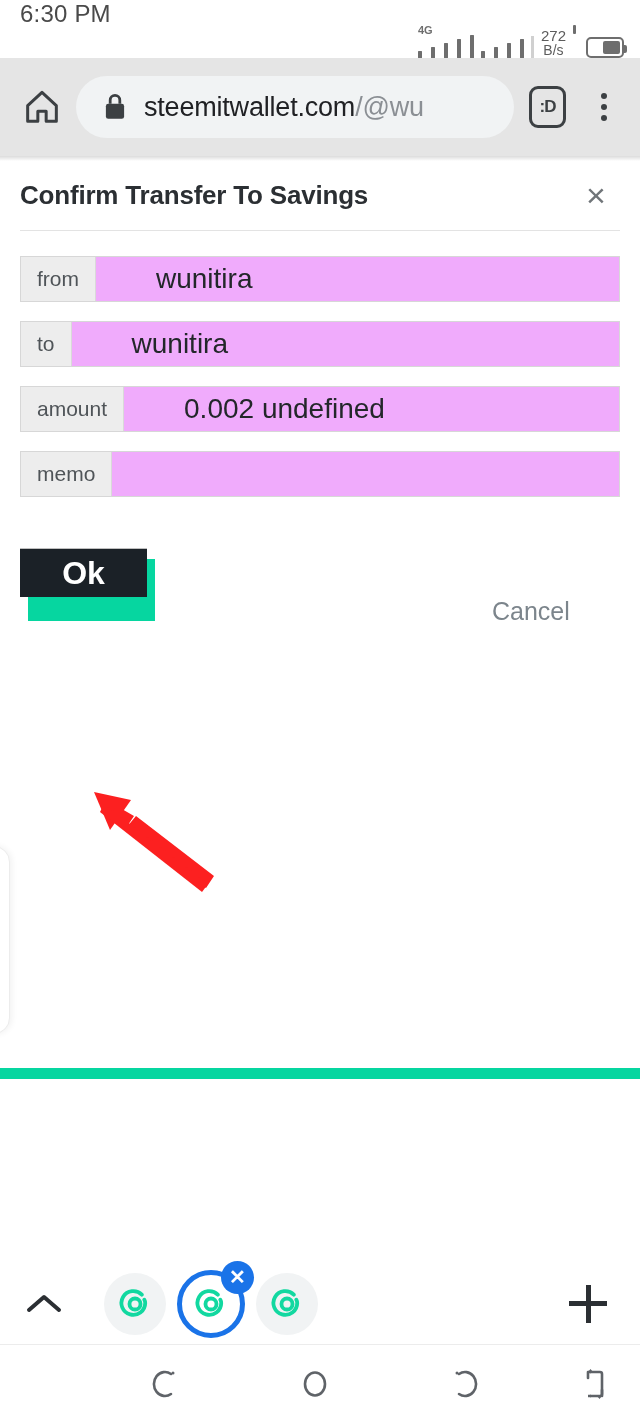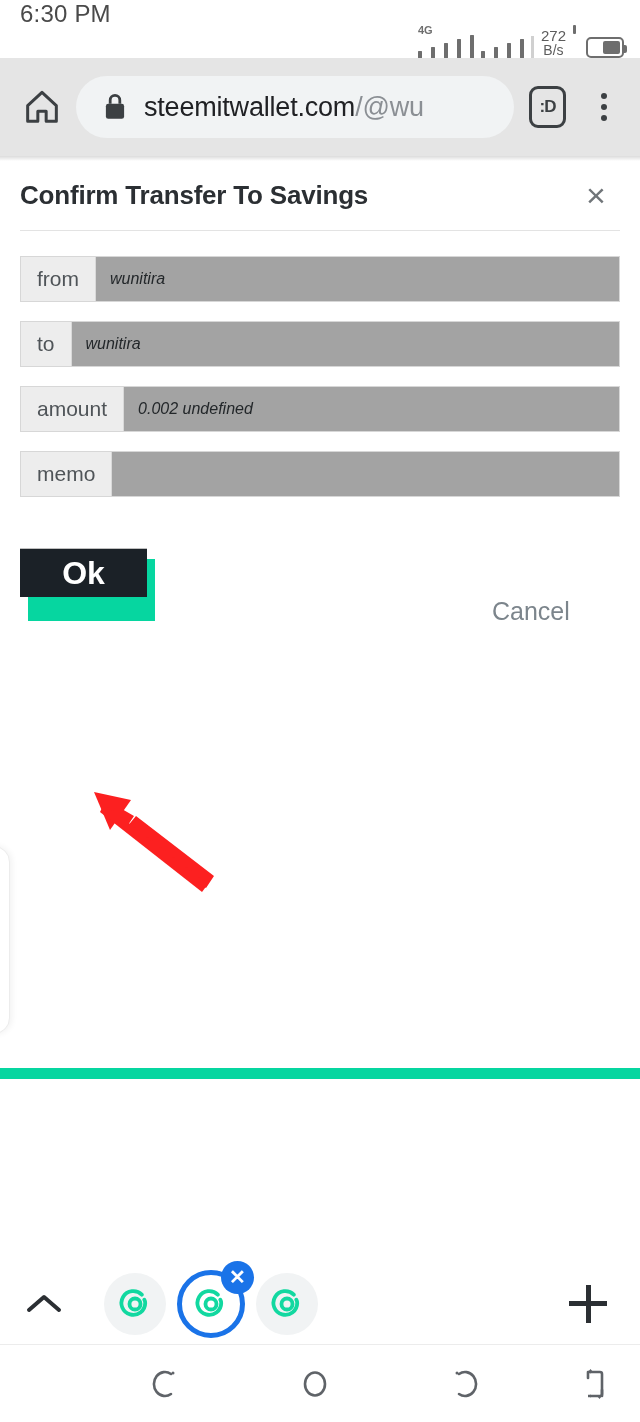--- a/index.html
+++ b/index.html
@@ -150,7 +150,8 @@
     display: flex; align-items: stretch;
     height: 46px; margin-bottom: 19px;
     border: 1px solid #d7d7d7;
-    background: #a3a3a3;
+    background: #f0abfc;
+    gap: 46px;
   }
   .field-label {
     background: #ededed;

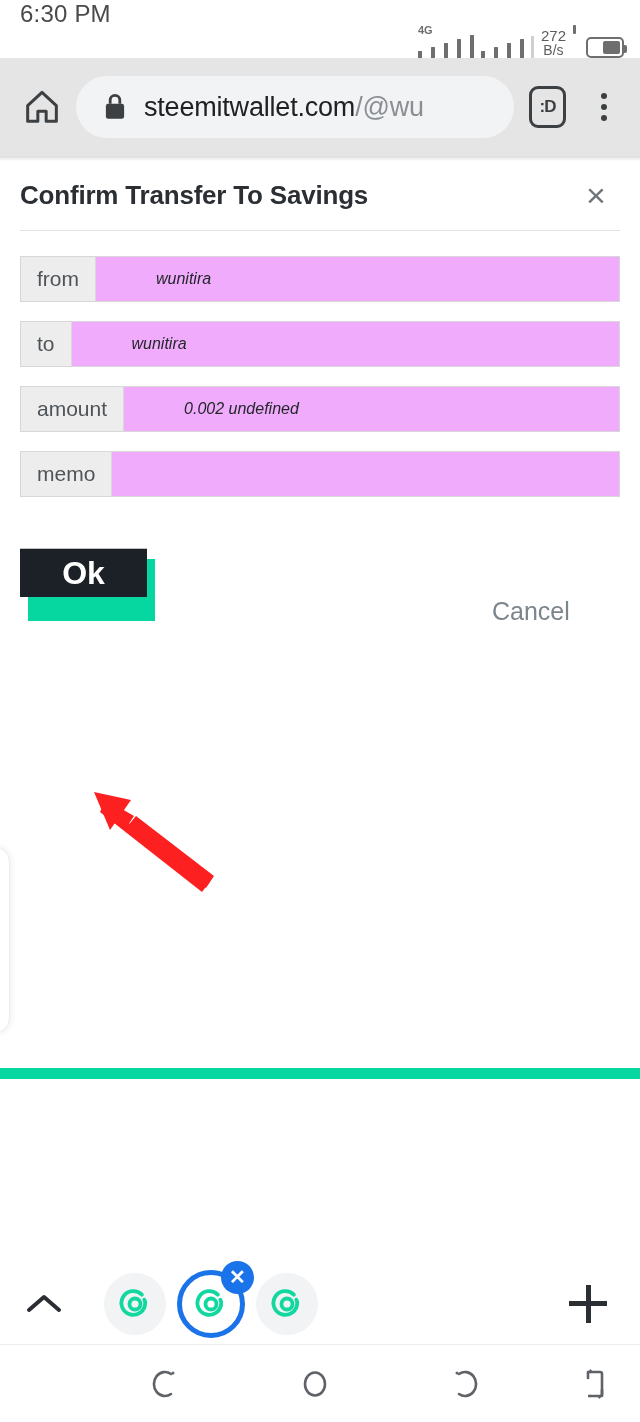--- a/index.html
+++ b/index.html
@@ -165,8 +165,8 @@
     flex: 1;
     display: flex; align-items: center;
     padding: 0 14px;
-    font-size: 16px; color: #23272a;
-    white-space: nowrap; overflow: hidden; font-style: italic;
+    font-size: 28px; color: #23272a;
+    white-space: nowrap; overflow: hidden;
   }
 
   .actions {

